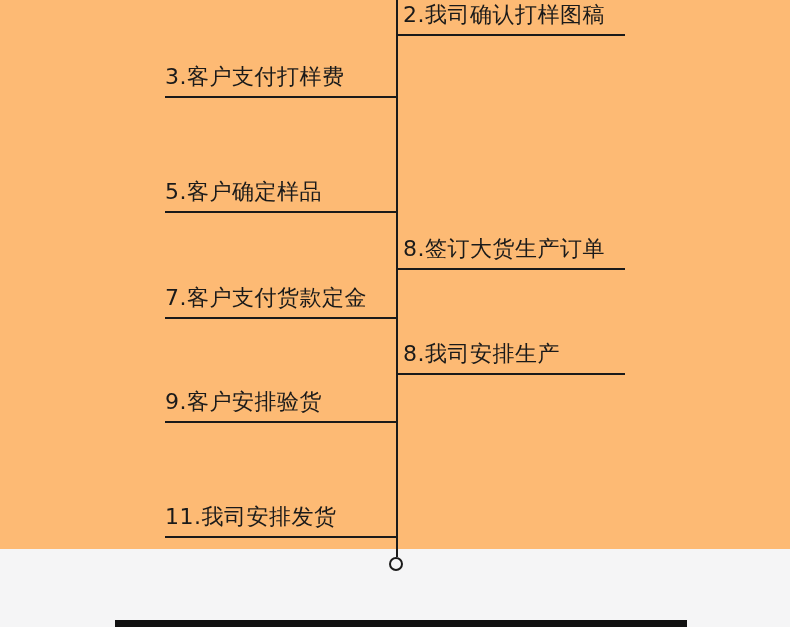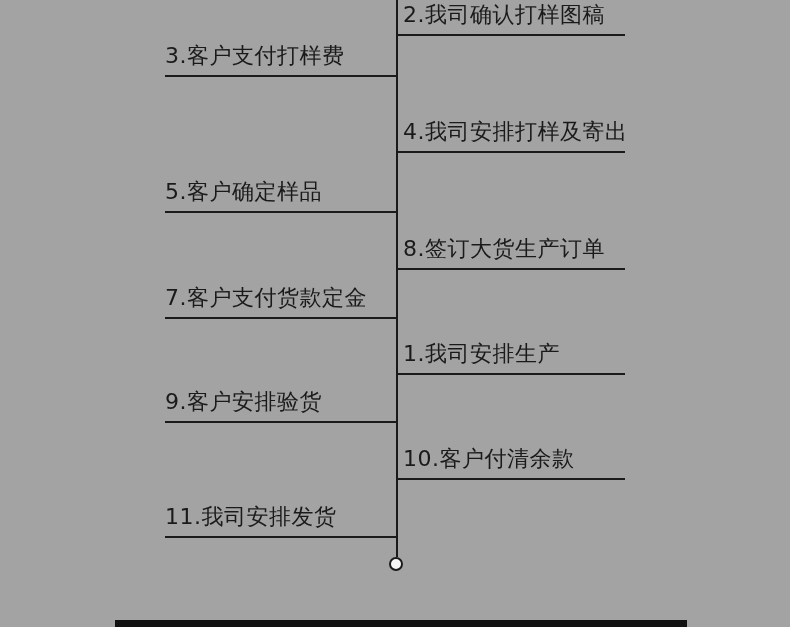--- a/index.html
+++ b/index.html
@@ -16,8 +16,8 @@
   .canvas {
     position: relative;
     width: 790px;
-    height: 627px;
-    background: #a3a3a3;
+    height: 549px;
+    background: #fdba74;
   }
   .spine {
     position: absolute;

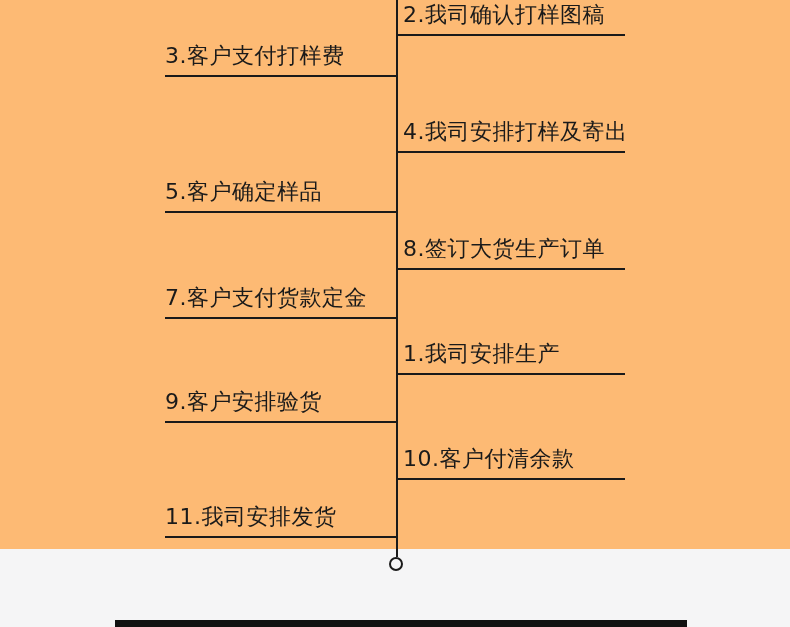--- a/index.html
+++ b/index.html
@@ -84,7 +84,7 @@
     <span>2.我司确认打样图稿</span>
   </div>
 
-  <div class="step left" style="top:33px">
+  <div class="step left" style="top:54px">
     <span>3.客户支付打样费</span>
   </div>
 

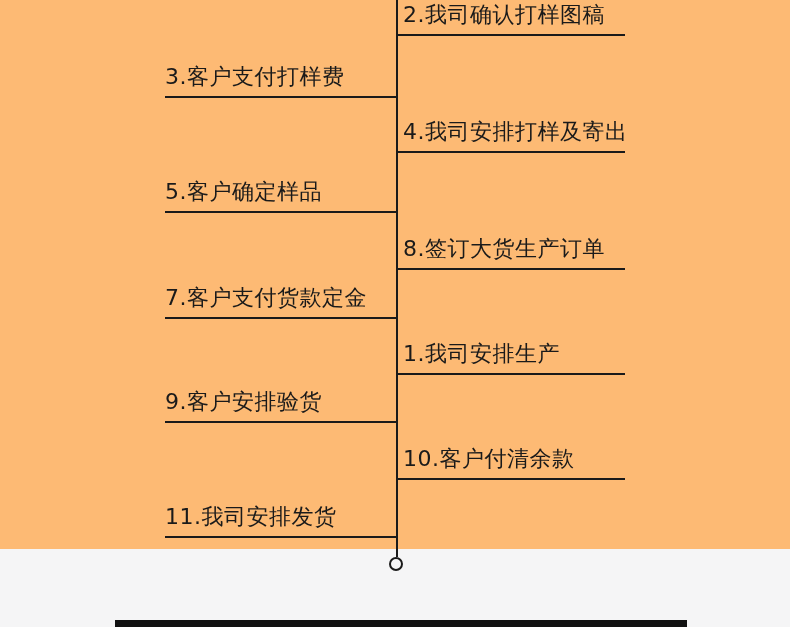--- a/index.html
+++ b/index.html
@@ -88,9 +88,6 @@
     <span>3.客户支付打样费</span>
   </div>
 
-  <div class="step right" style="top:109px">
-    <span>4.我司安排打样及寄出</span>
-  </div>
 
   <div class="step left" style="top:169px">
     <span>5.客户确定样品</span>

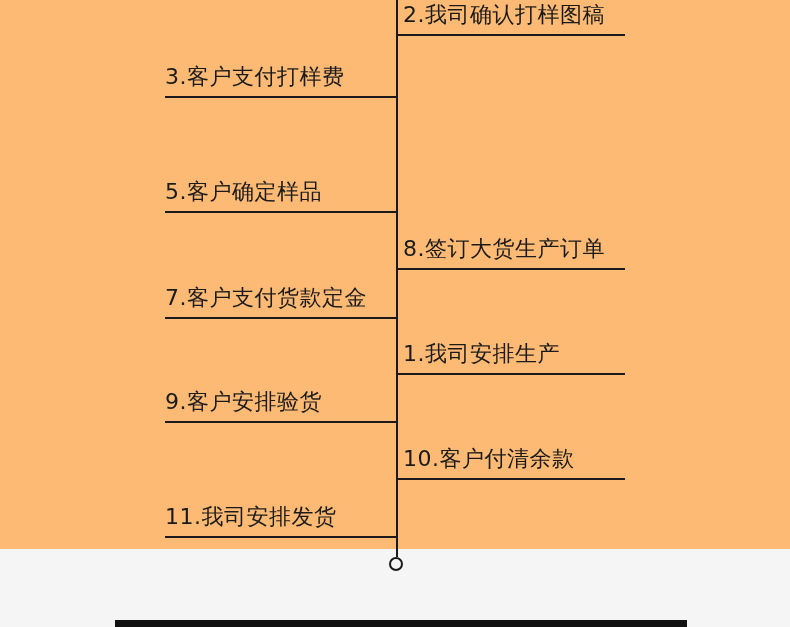--- a/index.html
+++ b/index.html
@@ -102,7 +102,7 @@
   </div>
 
   <div class="step right" style="top:331px">
-    <span>1.我司安排生产</span>
+    <span>8.我司安排生产</span>
   </div>
 
   <div class="step left" style="top:379px">

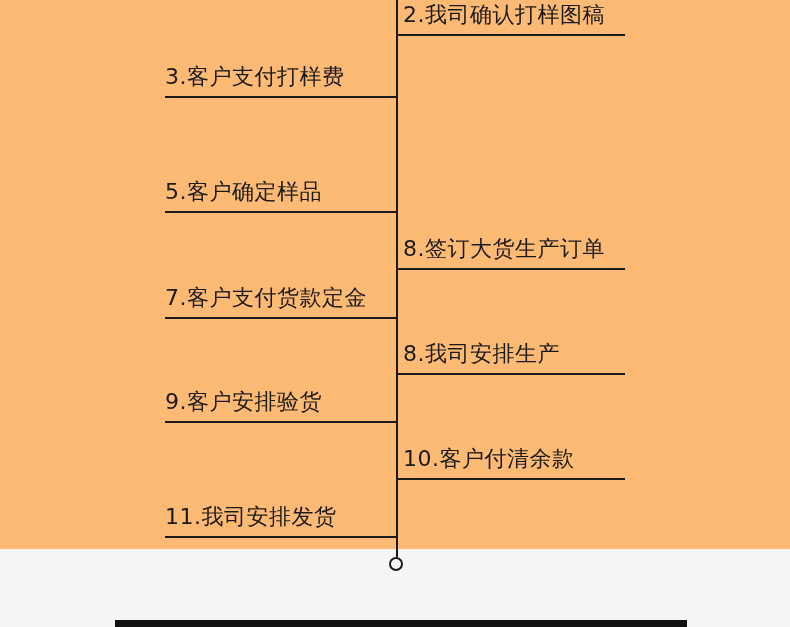--- a/index.html
+++ b/index.html
@@ -109,9 +109,6 @@
     <span>9.客户安排验货</span>
   </div>
 
-  <div class="step right" style="top:436px">
-    <span>10.客户付清余款</span>
-  </div>
 
   <div class="step left" style="top:494px">
     <span>11.我司安排发货</span>

